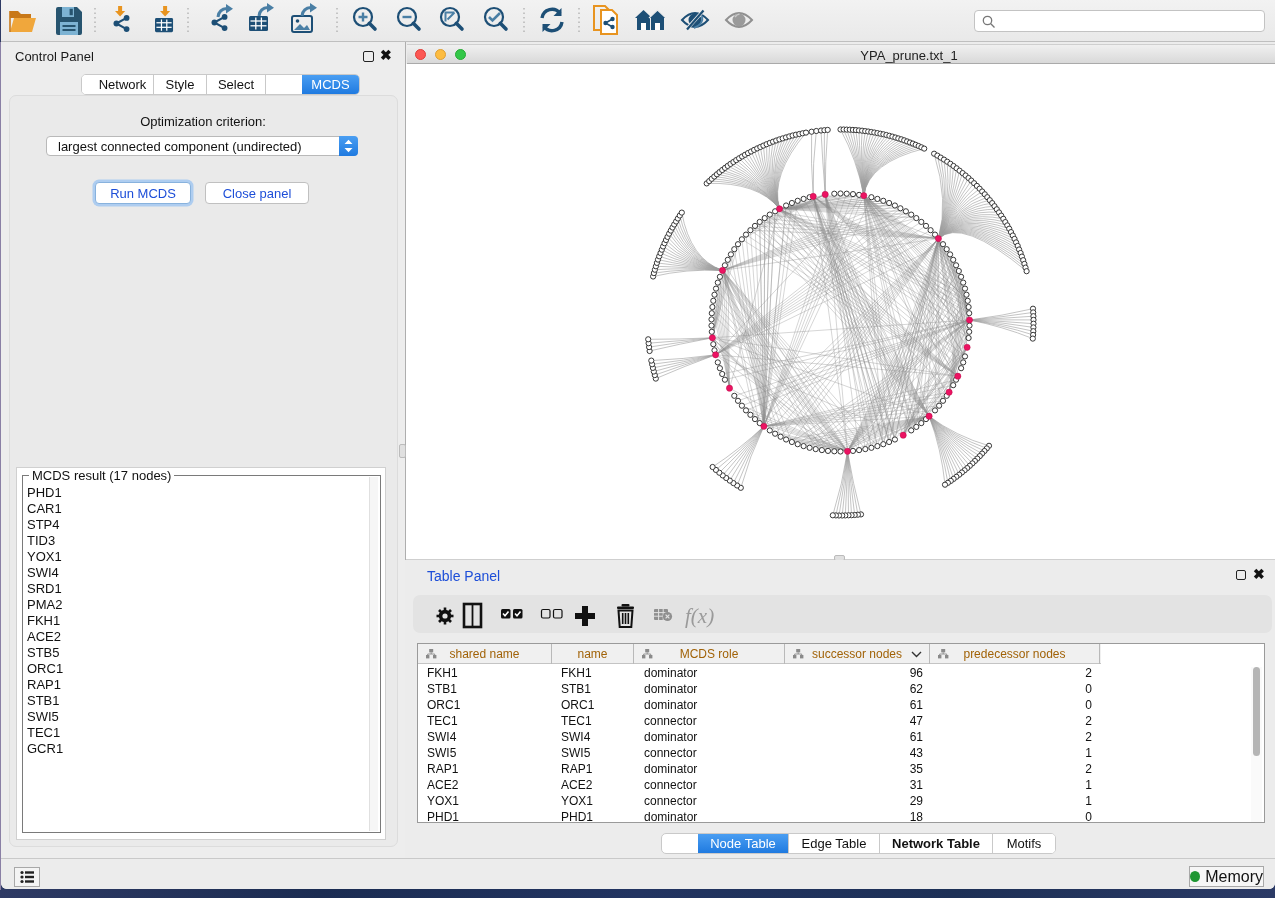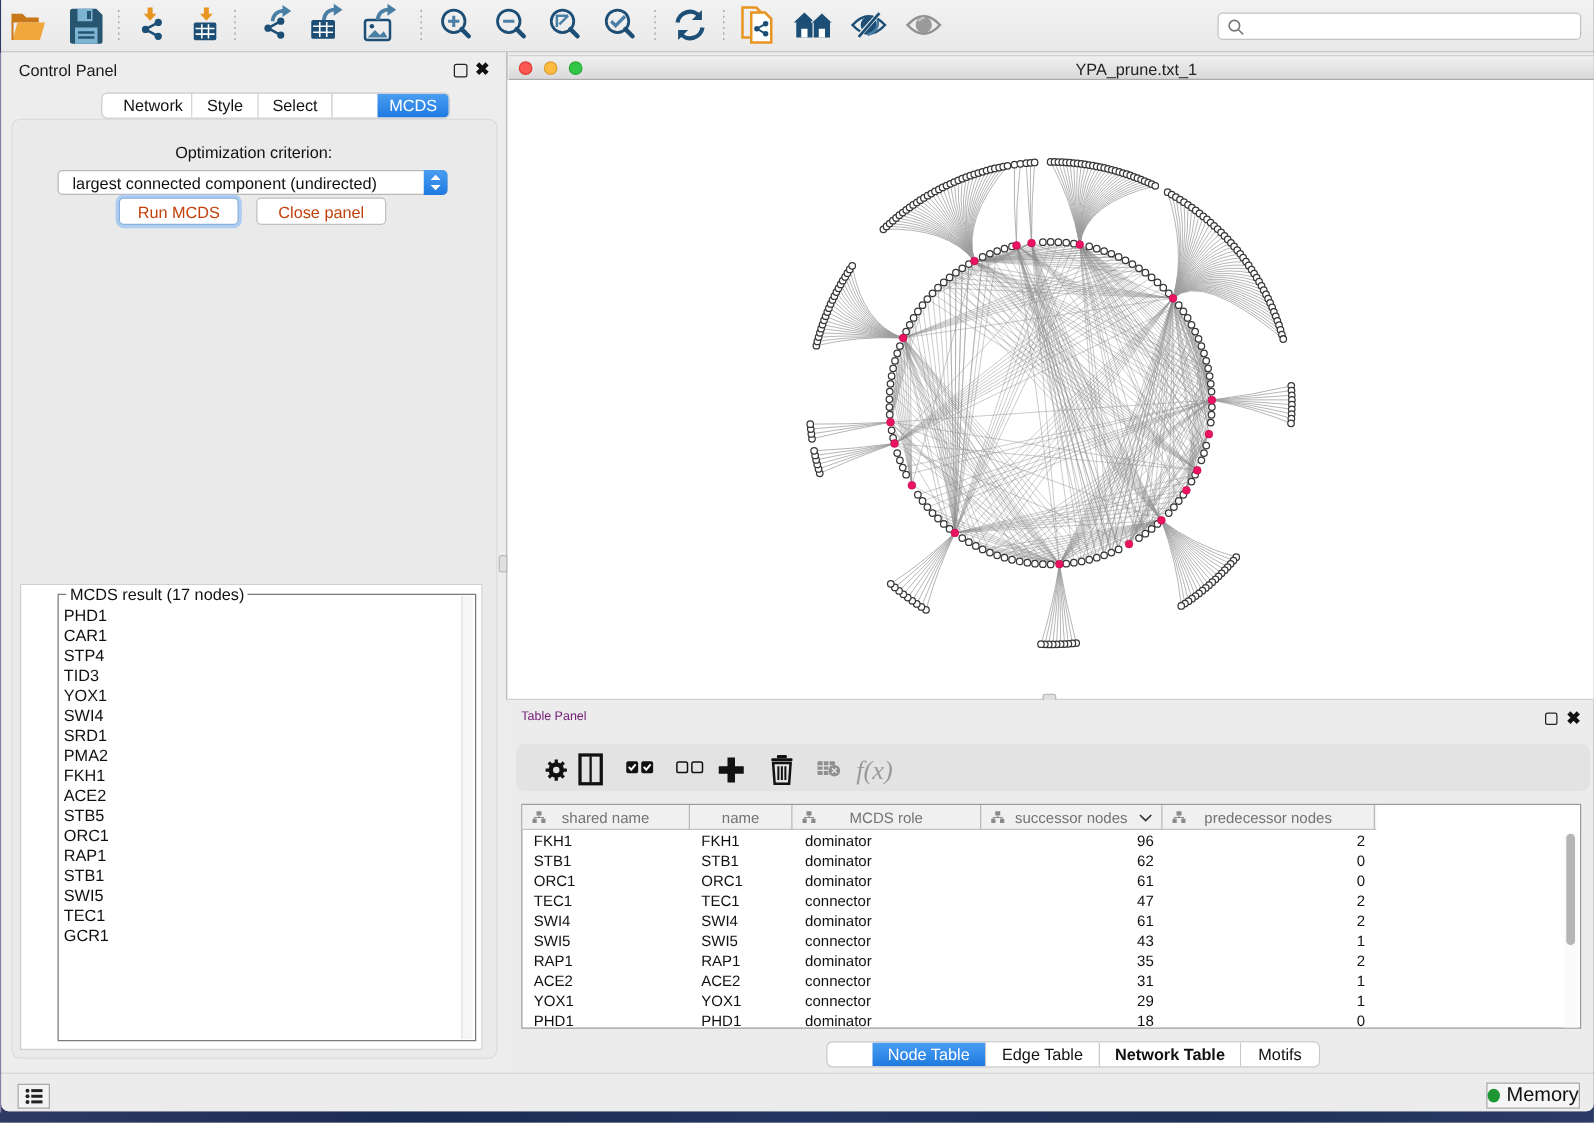--- a/index.html
+++ b/index.html
@@ -43,8 +43,8 @@
   #dropdown .dd-text { position:absolute; left:11px; top:2px; }
   #dd-btn { position:absolute; right:-1px; top:-1px; width:19px; height:20px;
     background:linear-gradient(#4a9ef2,#1f7ae0); border-radius:0 4px 4px 0; }
-  .btn { top:116px; height:22px; background:#fff; border:1px solid #c0c0c0;
-    border-radius:4px; font-size:13px; color:#c2410c; display:flex;
+  .btn { top:140px; height:22px; background:#fff; border:1px solid #c0c0c0;
+    border-radius:4px; font-size:13px; color:#1d4ed8; display:flex;
     align-items:center; justify-content:center; }
   #btn-run { left:94px; width:96px; box-shadow:0 0 0 2.5px #aecdf0; border-color:#88b2dd; }
   #btn-close { left:204px; width:104px; }

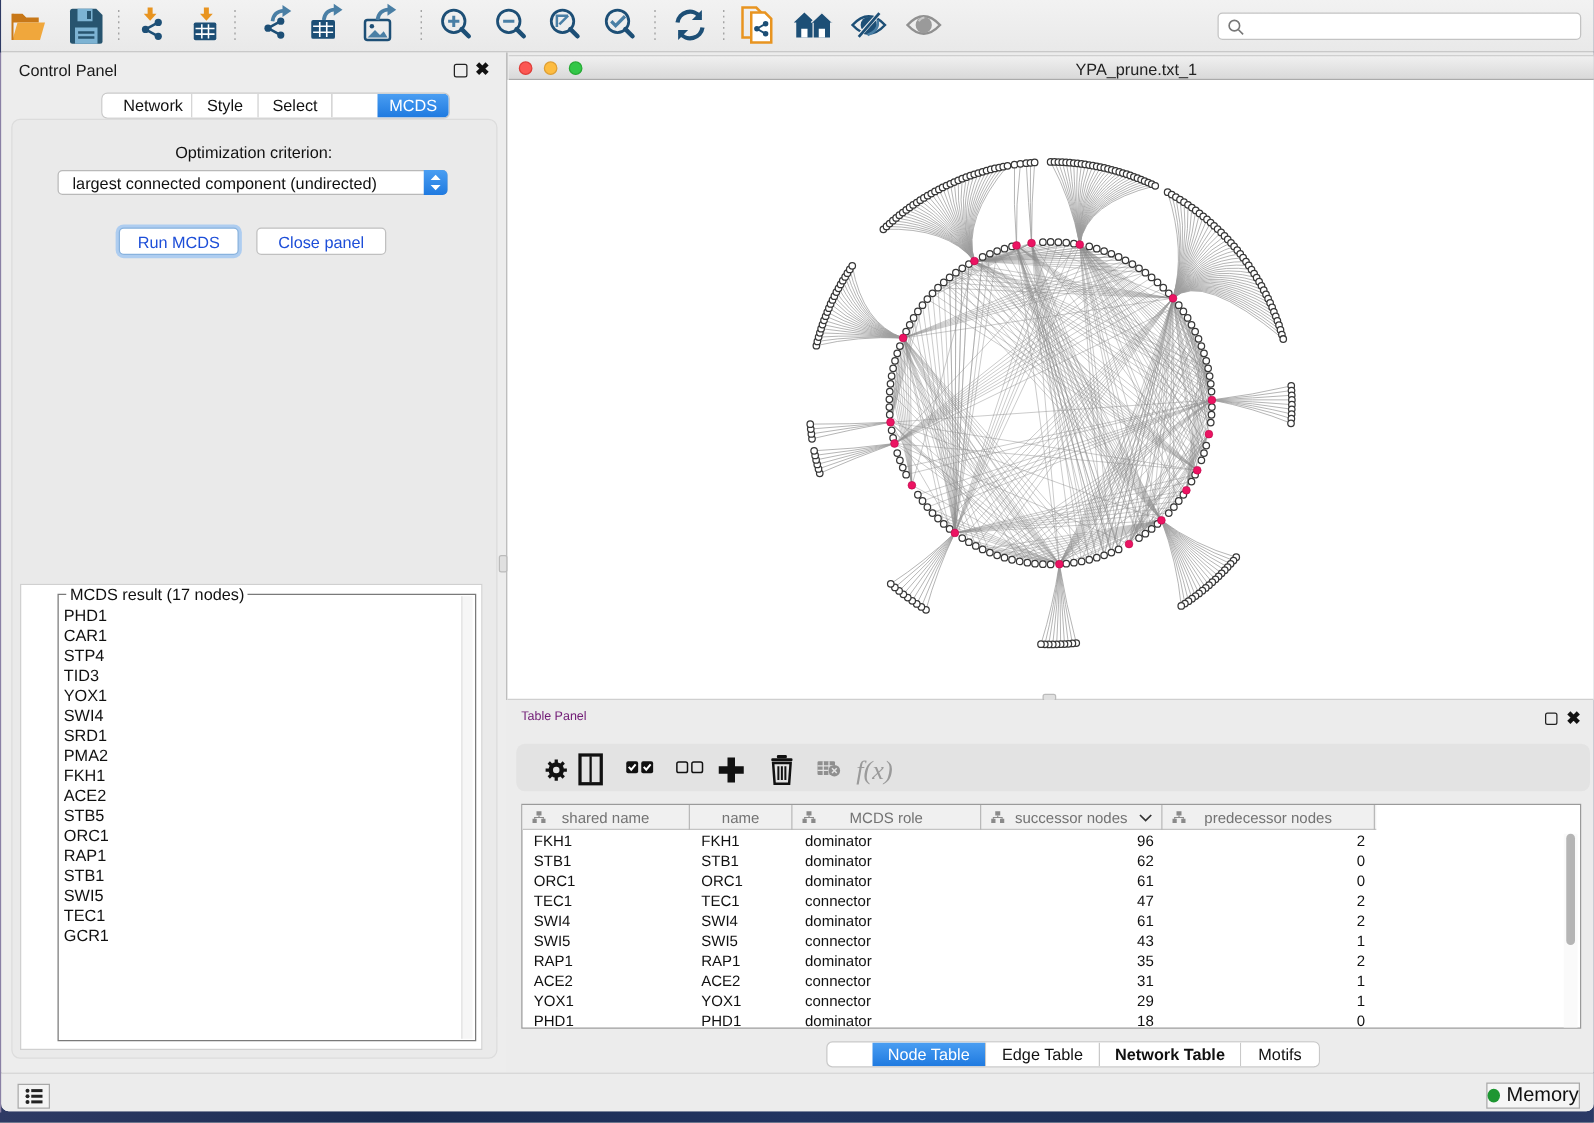--- a/index.html
+++ b/index.html
@@ -51,7 +51,7 @@
   #listbox { left:15px; top:425px; width:370px; height:373px; background:#fff;
     border:1px solid #d0d0d0; }
   #fieldset { position:absolute; left:5px; top:7px; right:4px; bottom:6px;
-    border:1px solid #7a7a7a;margin-left:24px; }
+    border:1px solid #7a7a7a; }
   #legend { position:absolute; left:6px; top:-8px; background:#fff; padding:0 3px;
     font-size:13px; color:#111; }
   #mcds-list { position:absolute; left:4px; top:9px; font-size:13px; color:#111; line-height:16px; }

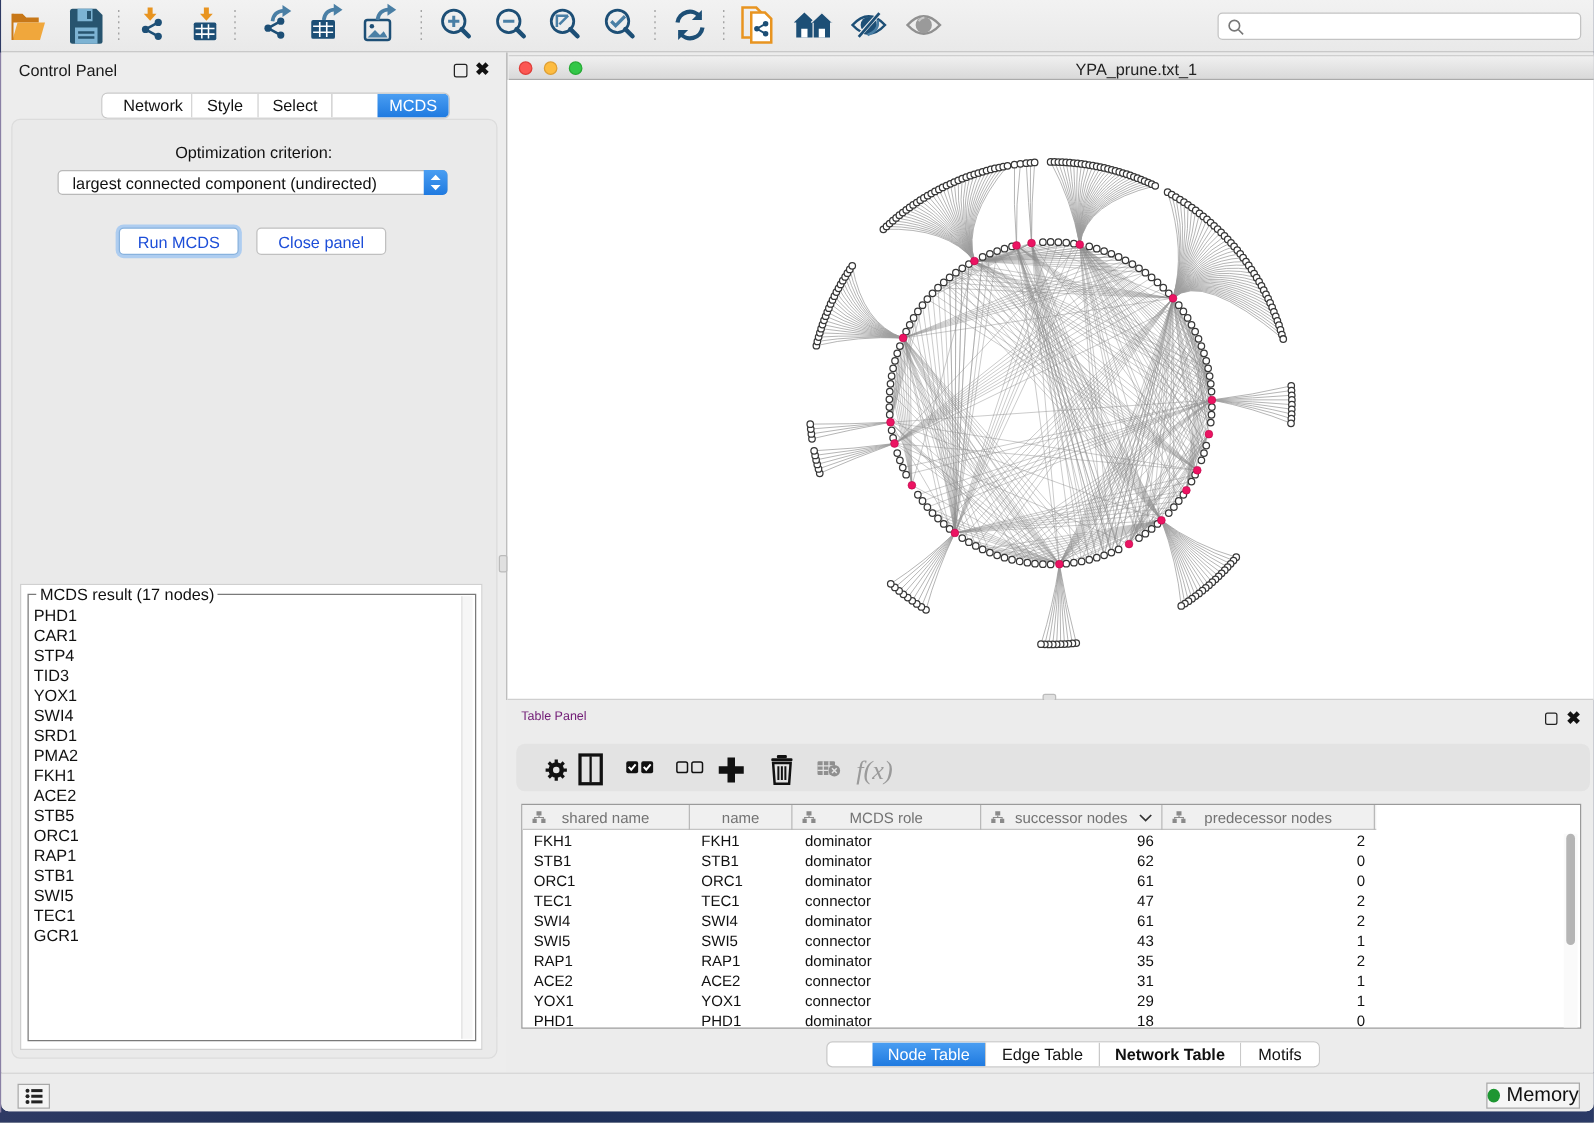--- a/index.html
+++ b/index.html
@@ -74,7 +74,7 @@
 
   
   #tpanel { left:405px; top:560px; width:870px; height:298px; background:#ececec; }
-  #tp-title { position:absolute; left:12px; top:8px; font-size:10px; color:#701a75; }
+  #tp-title { position:absolute; left:22px; top:8px; font-size:14px; color:#1d4ed8; }
   #tp-max { position:absolute; left:831px; top:10px; width:10px; height:10px;
     border:1.5px solid #222; border-radius:2px; }
   #tp-close { position:absolute; left:848px; top:6px; font-size:14px; font-weight:bold; color:#111; }

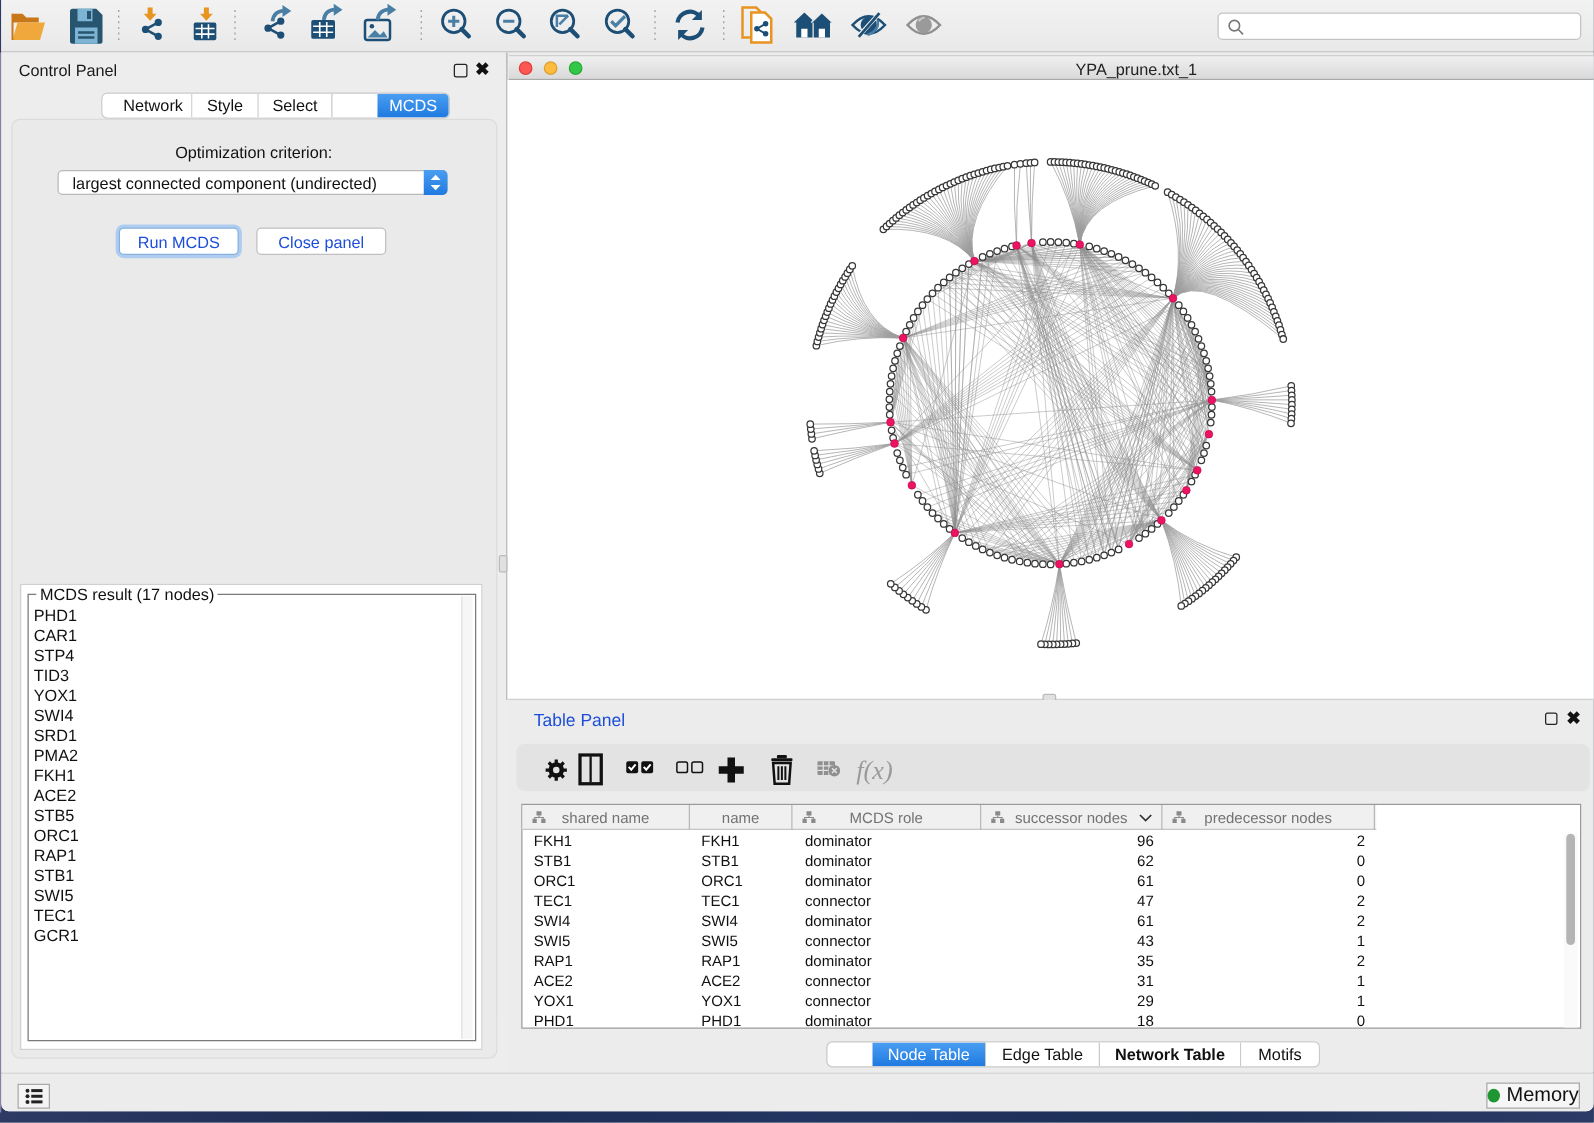--- a/index.html
+++ b/index.html
@@ -85,7 +85,7 @@
   #tbl-head { position:absolute; left:0; top:0; width:683px; height:20px;
     background:#f0f0f0; border-bottom:1px solid #c4c4c4; }
   .th { position:absolute; top:0; height:20px; border-right:1px solid #b9b9b9;
-    font-size:12px; color:#737373; text-align:center; line-height:20px; }
+    font-size:12px; color:#a16207; text-align:center; line-height:20px; }
   .trow { position:absolute; font-size:12px; color:#111; line-height:16px; height:16px; }
   #tbl-scroll { position:absolute; right:2px; top:23px; width:11px; height:155px; background:#fafafa; }
   #tbl-thumb { position:absolute; left:2px; top:0px; width:7px; height:89px;

